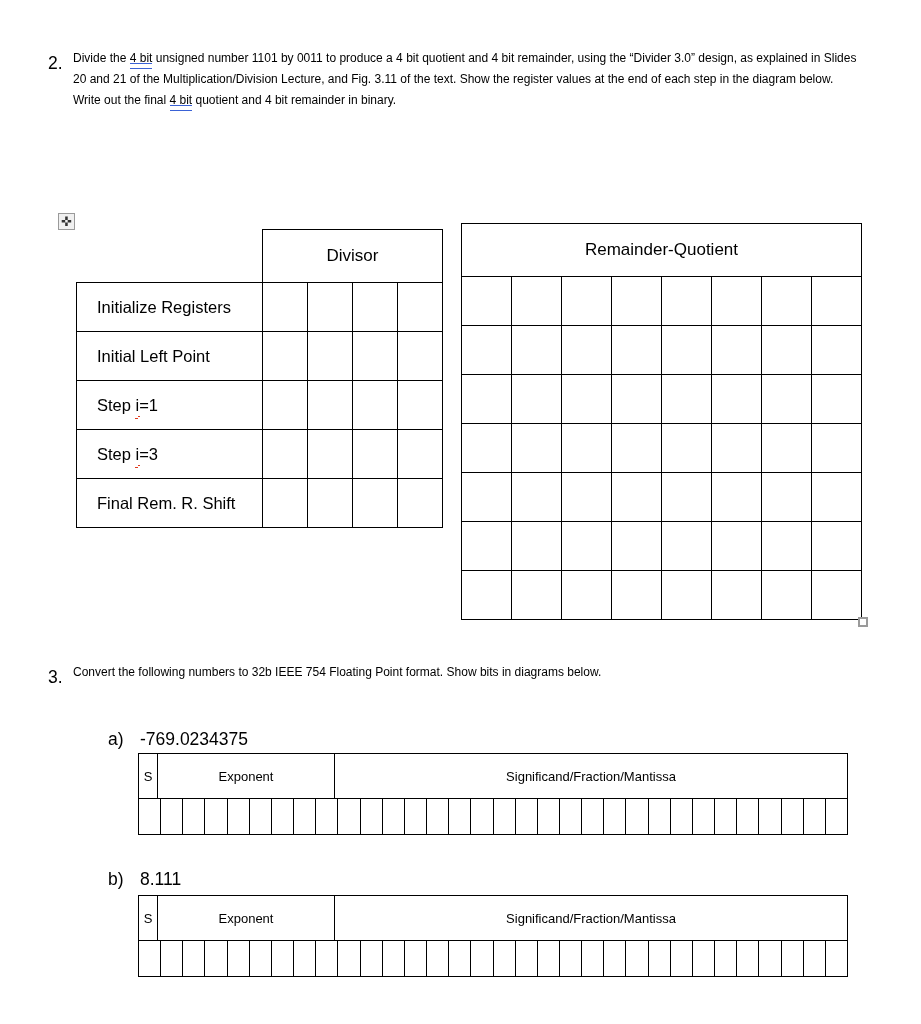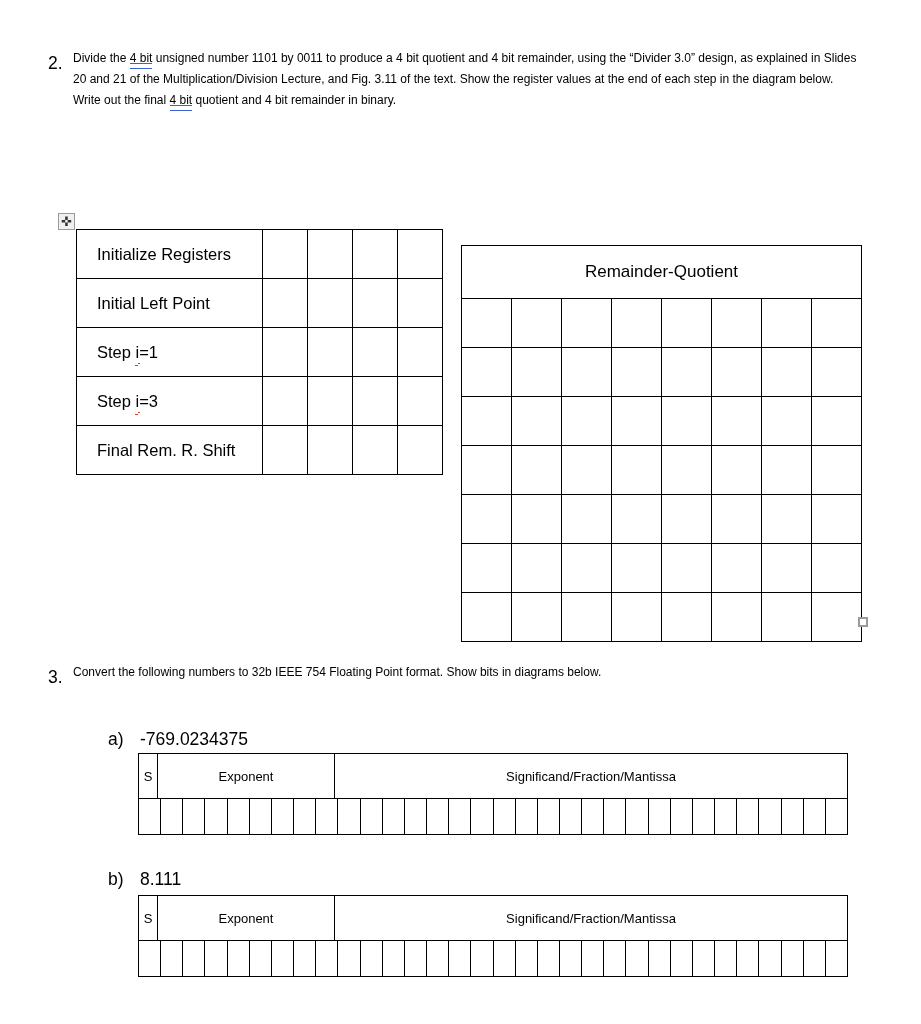--- a/index.html
+++ b/index.html
@@ -243,6 +243,10 @@
         <col class="c">
     </colgroup>
     <tbody>
+      <tr>
+        <td class="blank-head"></td>
+        <td class="hdr" colspan="4">Divisor</td>
+      </tr>
 
       <tr>
         <td class="rowlabel">Initialize Registers</td>

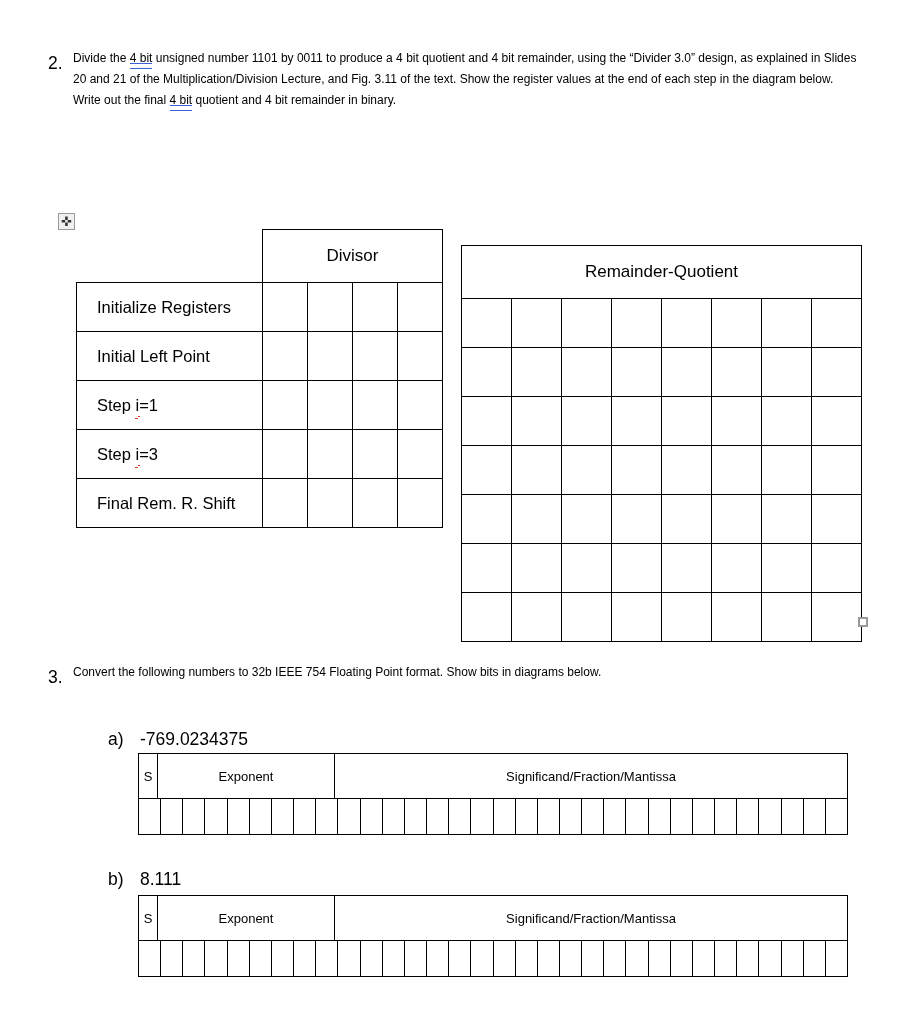--- a/index.html
+++ b/index.html
@@ -128,7 +128,7 @@
   #divisor-table col.c   { width: 45px; }
 
   
-  #rq-table { left: 461px; top: 245px; }
+  #rq-table { left: 461px; top: 223px; }
   #rq-table col.c { width: 50px; }
 
   

